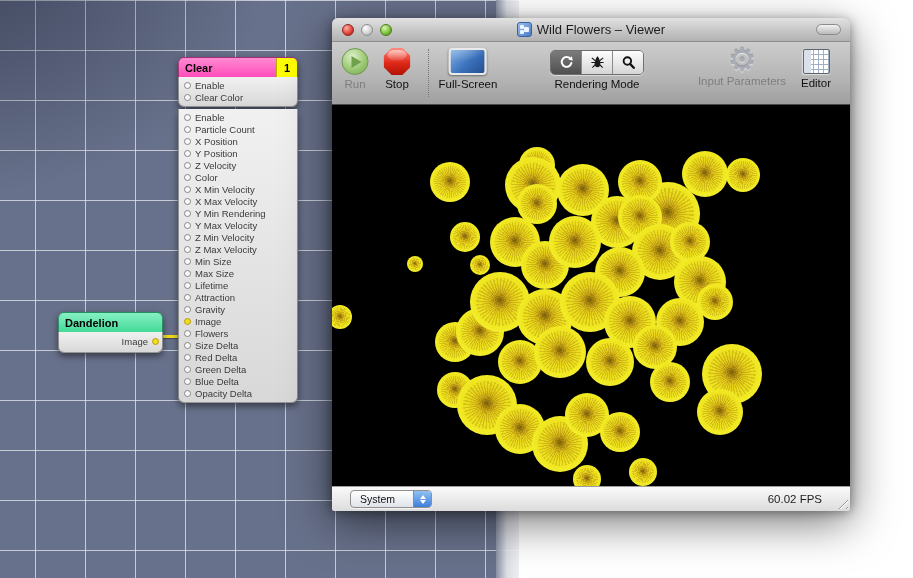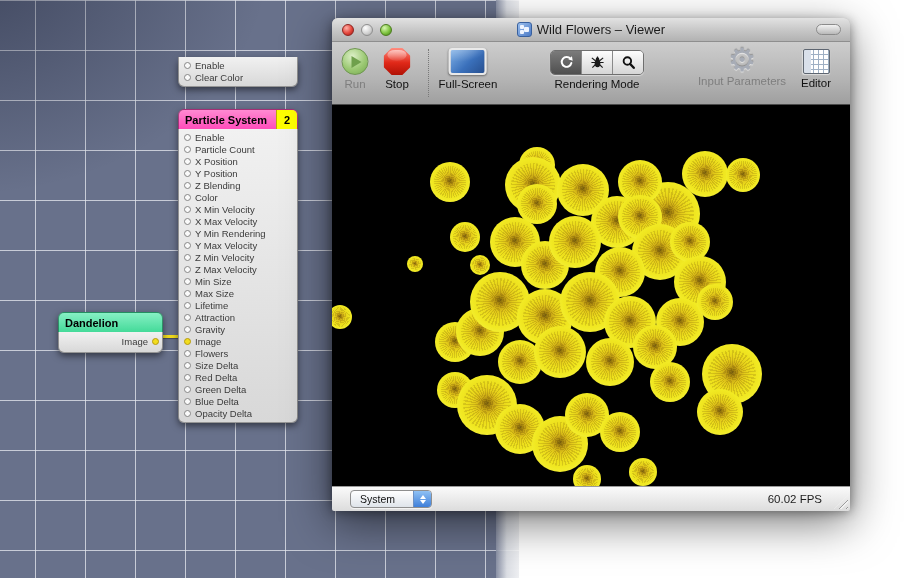--- a/index.html
+++ b/index.html
@@ -255,6 +255,10 @@
   <div class="wire" style="left:148px;top:335px;width:36px;"></div>
 
   <div class="patch" style="left:178px;top:57px;width:120px;">
+    <div class="patch-header pink">
+      <span class="patch-title">Clear</span>
+      <span class="patch-badge">1</span>
+    </div>
     <div class="patch-body" id="clear-ports">
         <div class="port-row">
           <span class="port-dot"></span>

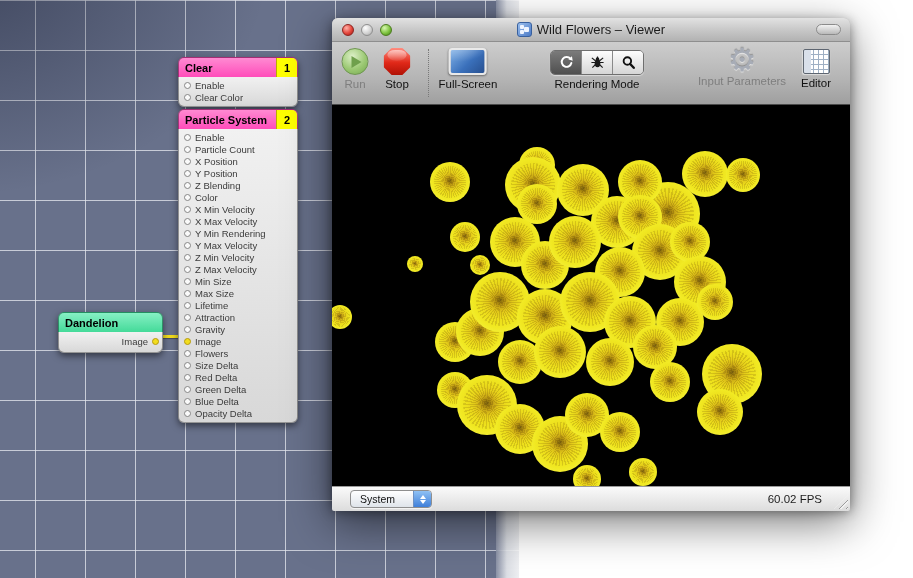--- a/index.html
+++ b/index.html
@@ -272,10 +272,6 @@
   </div>
 
   <div class="patch" style="left:178px;top:109px;width:120px;">
-    <div class="patch-header pink">
-      <span class="patch-title">Particle System</span>
-      <span class="patch-badge">2</span>
-    </div>
     <div class="patch-body" id="ps-ports">
         <div class="port-row">
           <span class="port-dot"></span>

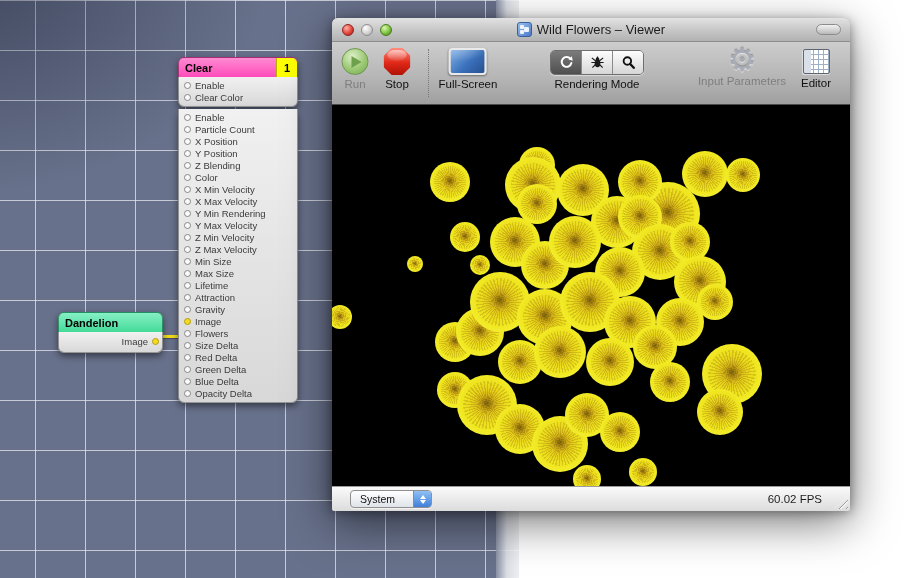--- a/index.html
+++ b/index.html
@@ -291,7 +291,7 @@
         </div>
         <div class="port-row">
           <span class="port-dot"></span>
-          <span class="port-label">Z Blending</span>
+          <span class="port-label">Z Velocity</span>
         </div>
         <div class="port-row">
           <span class="port-dot"></span>

